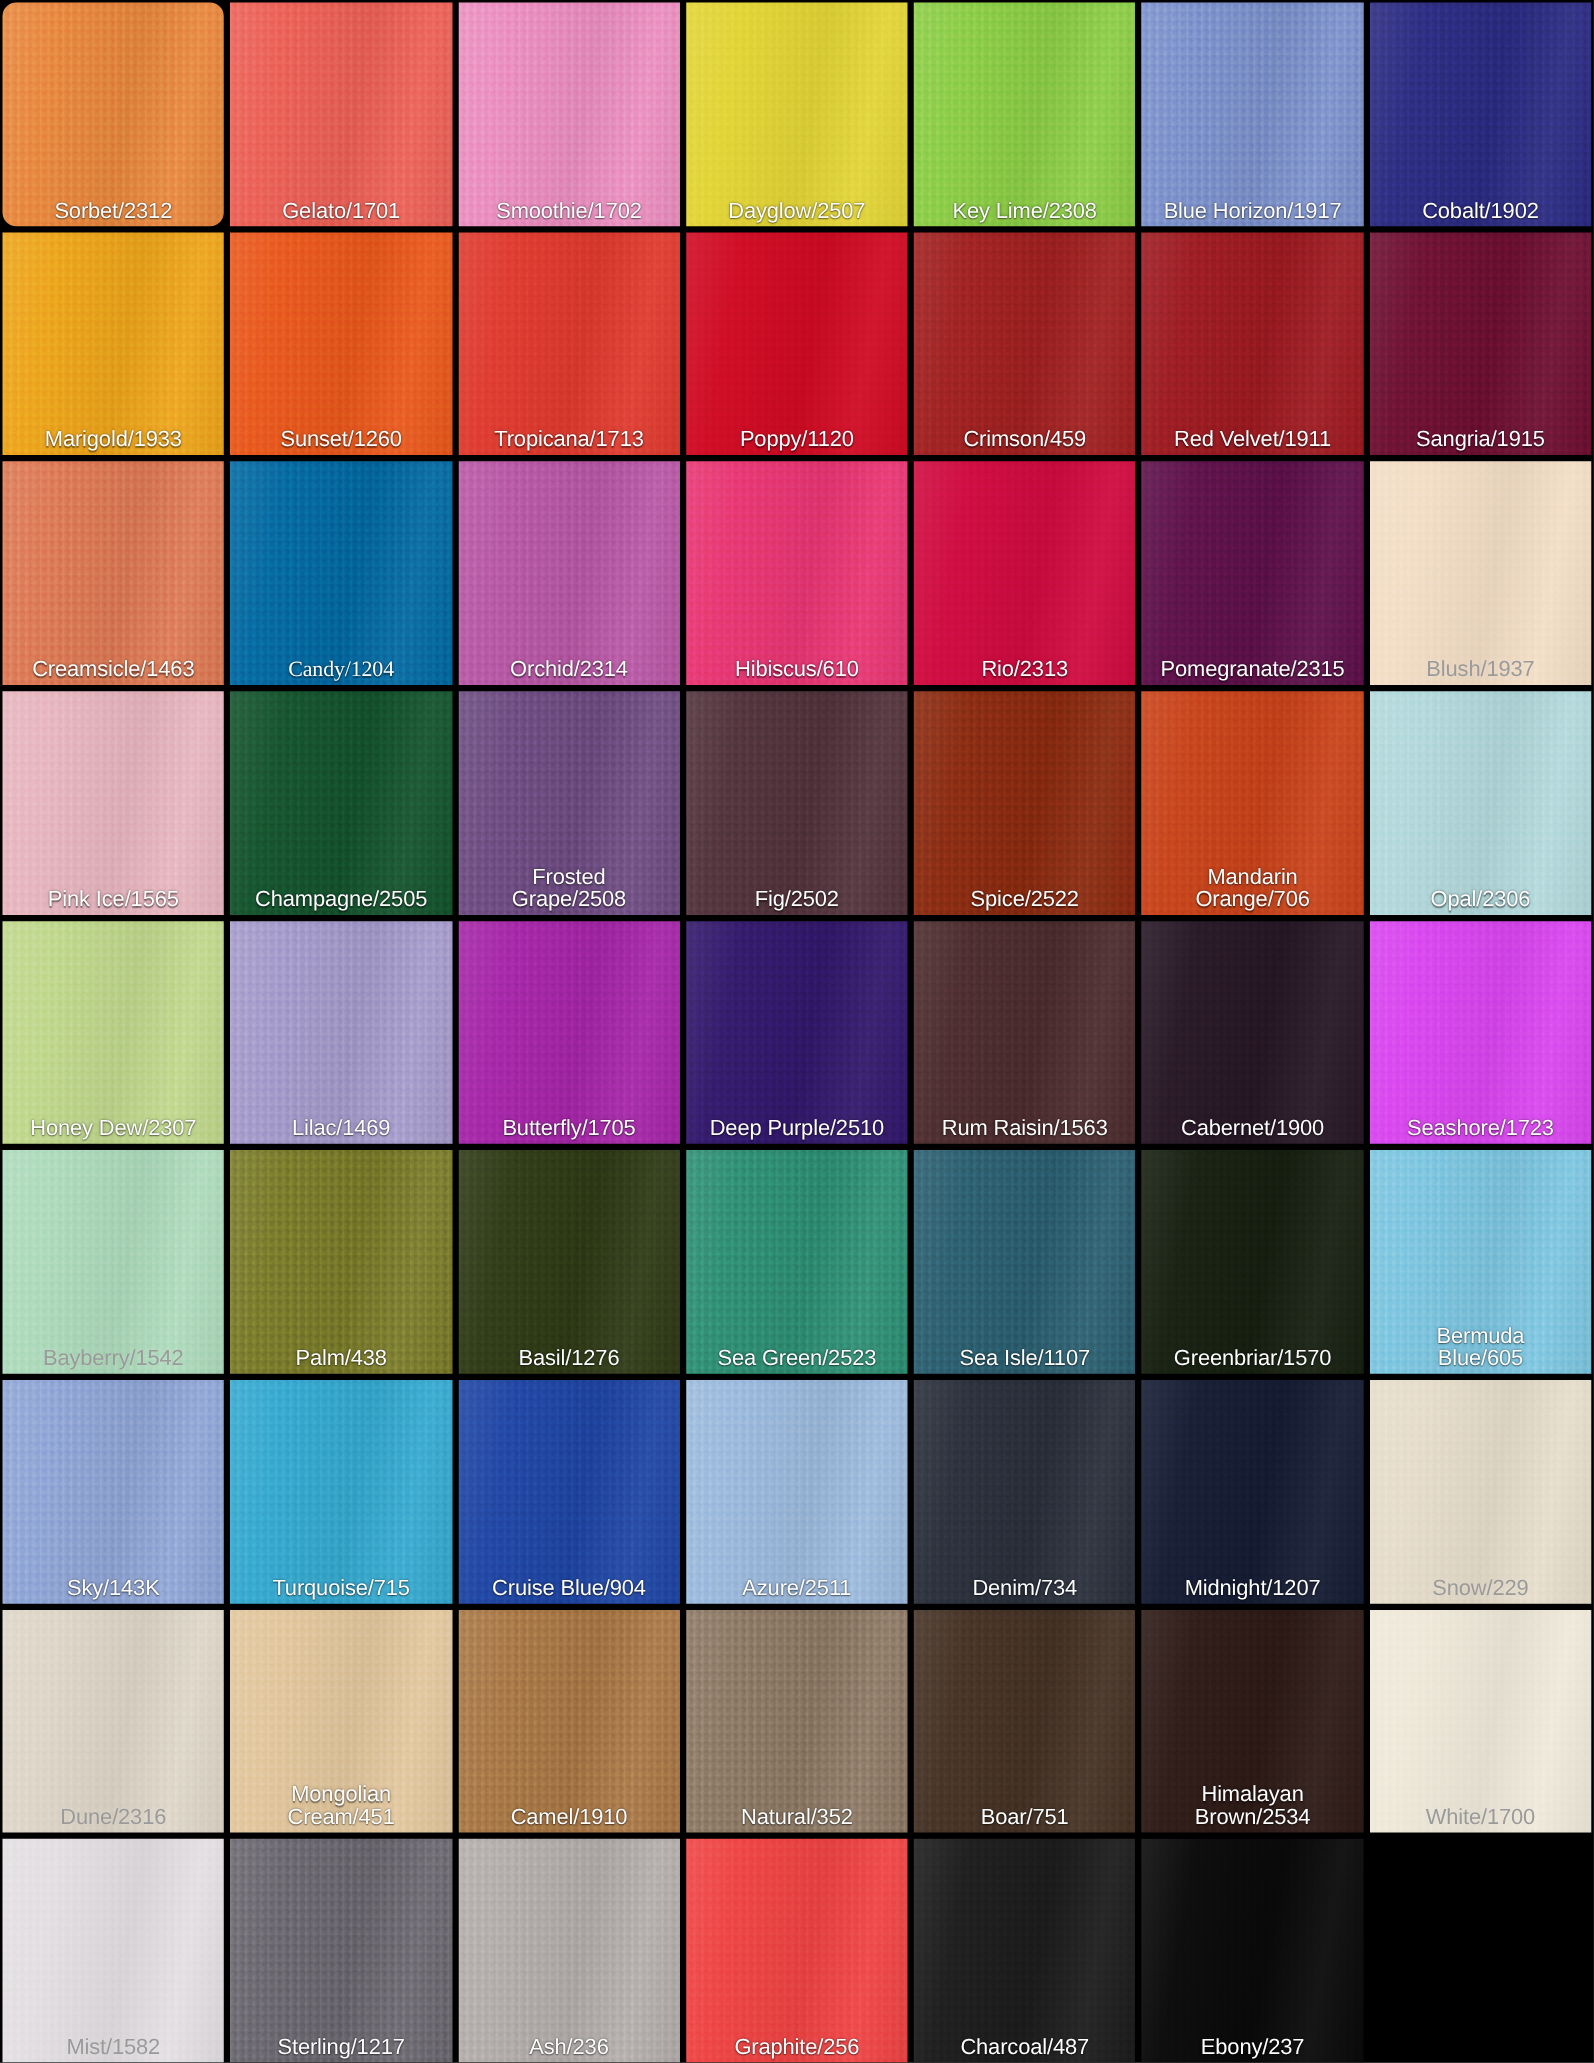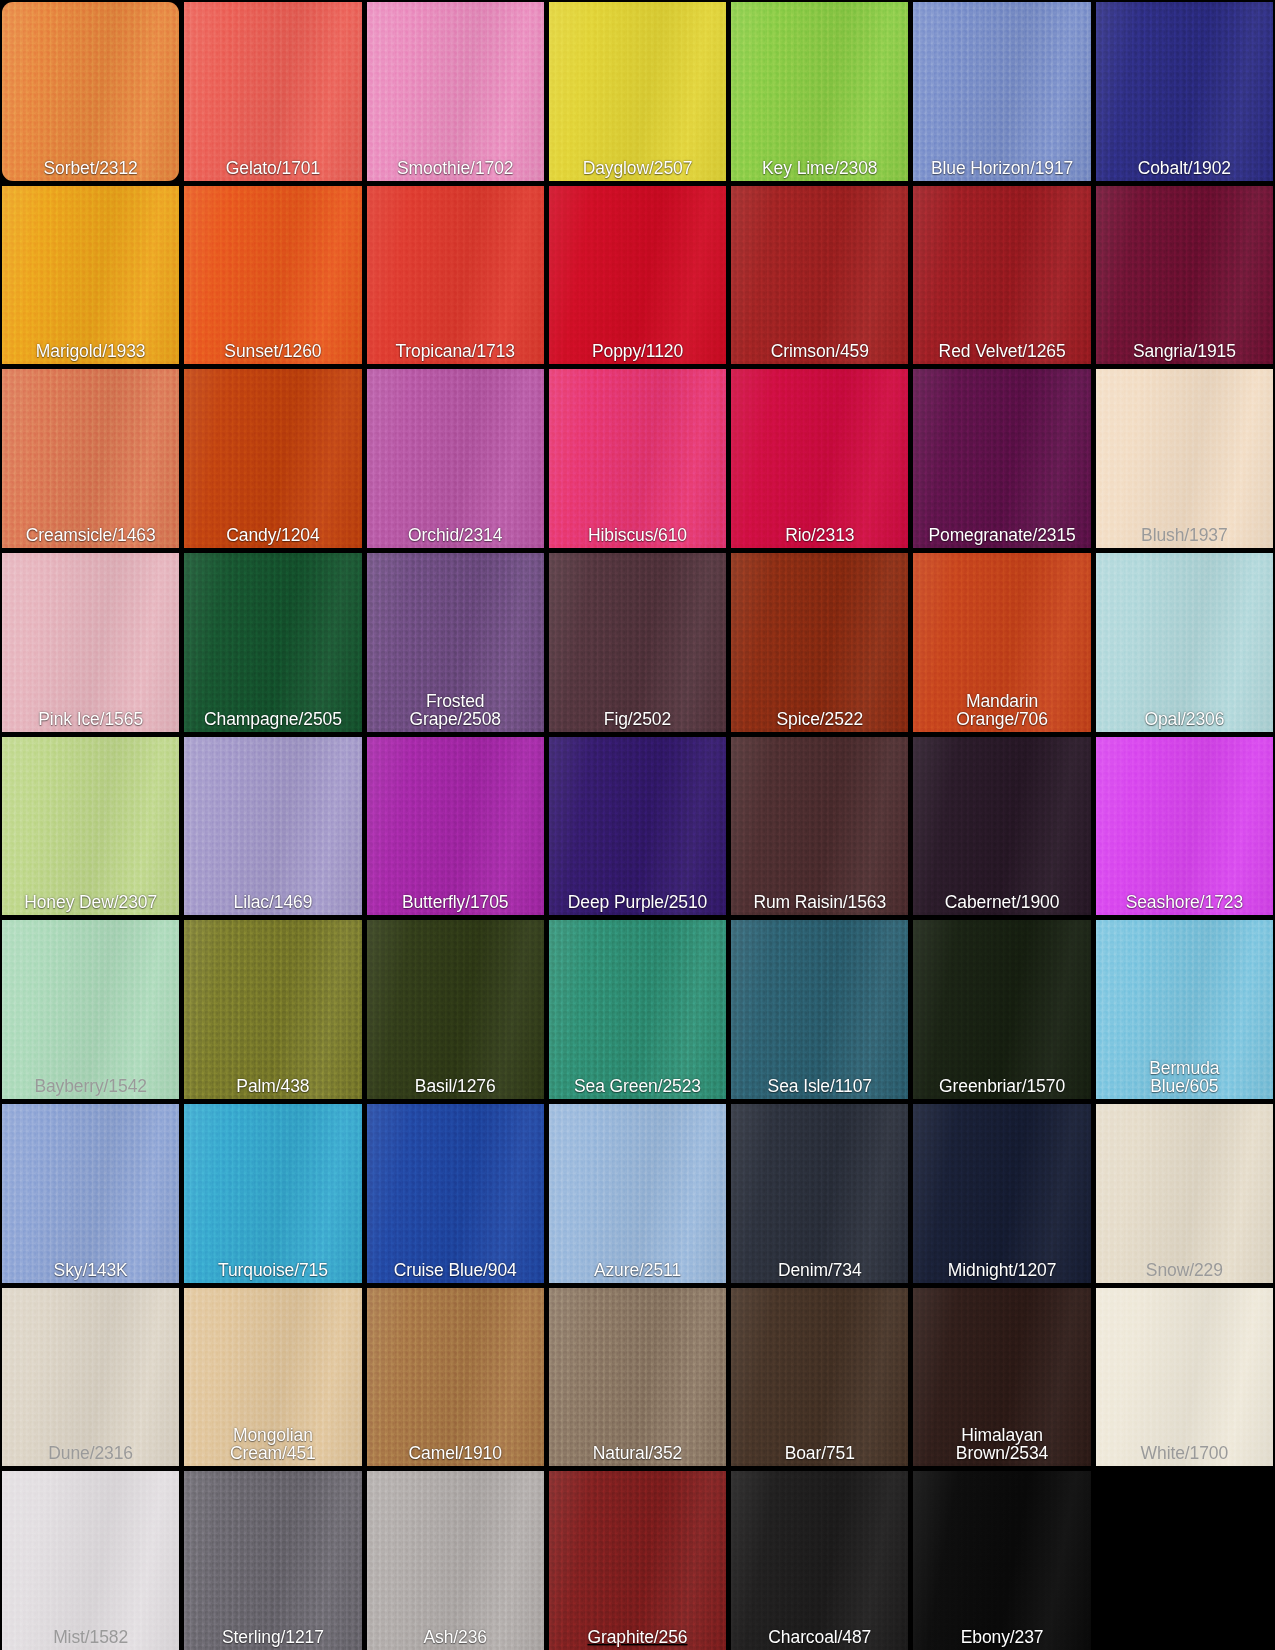--- a/index.html
+++ b/index.html
@@ -149,7 +149,7 @@
     <div class="swatch" style="background: rgb(156, 26, 32);">
       <div class="tex"></div>
       <div class="sheen"></div>
-      <div class="label">Red Velvet/1265</div>
+      <div class="label">Red Velvet/1911</div>
     </div>
     <div class="swatch" style="background: rgb(109, 15, 49);">
       <div class="tex"></div>

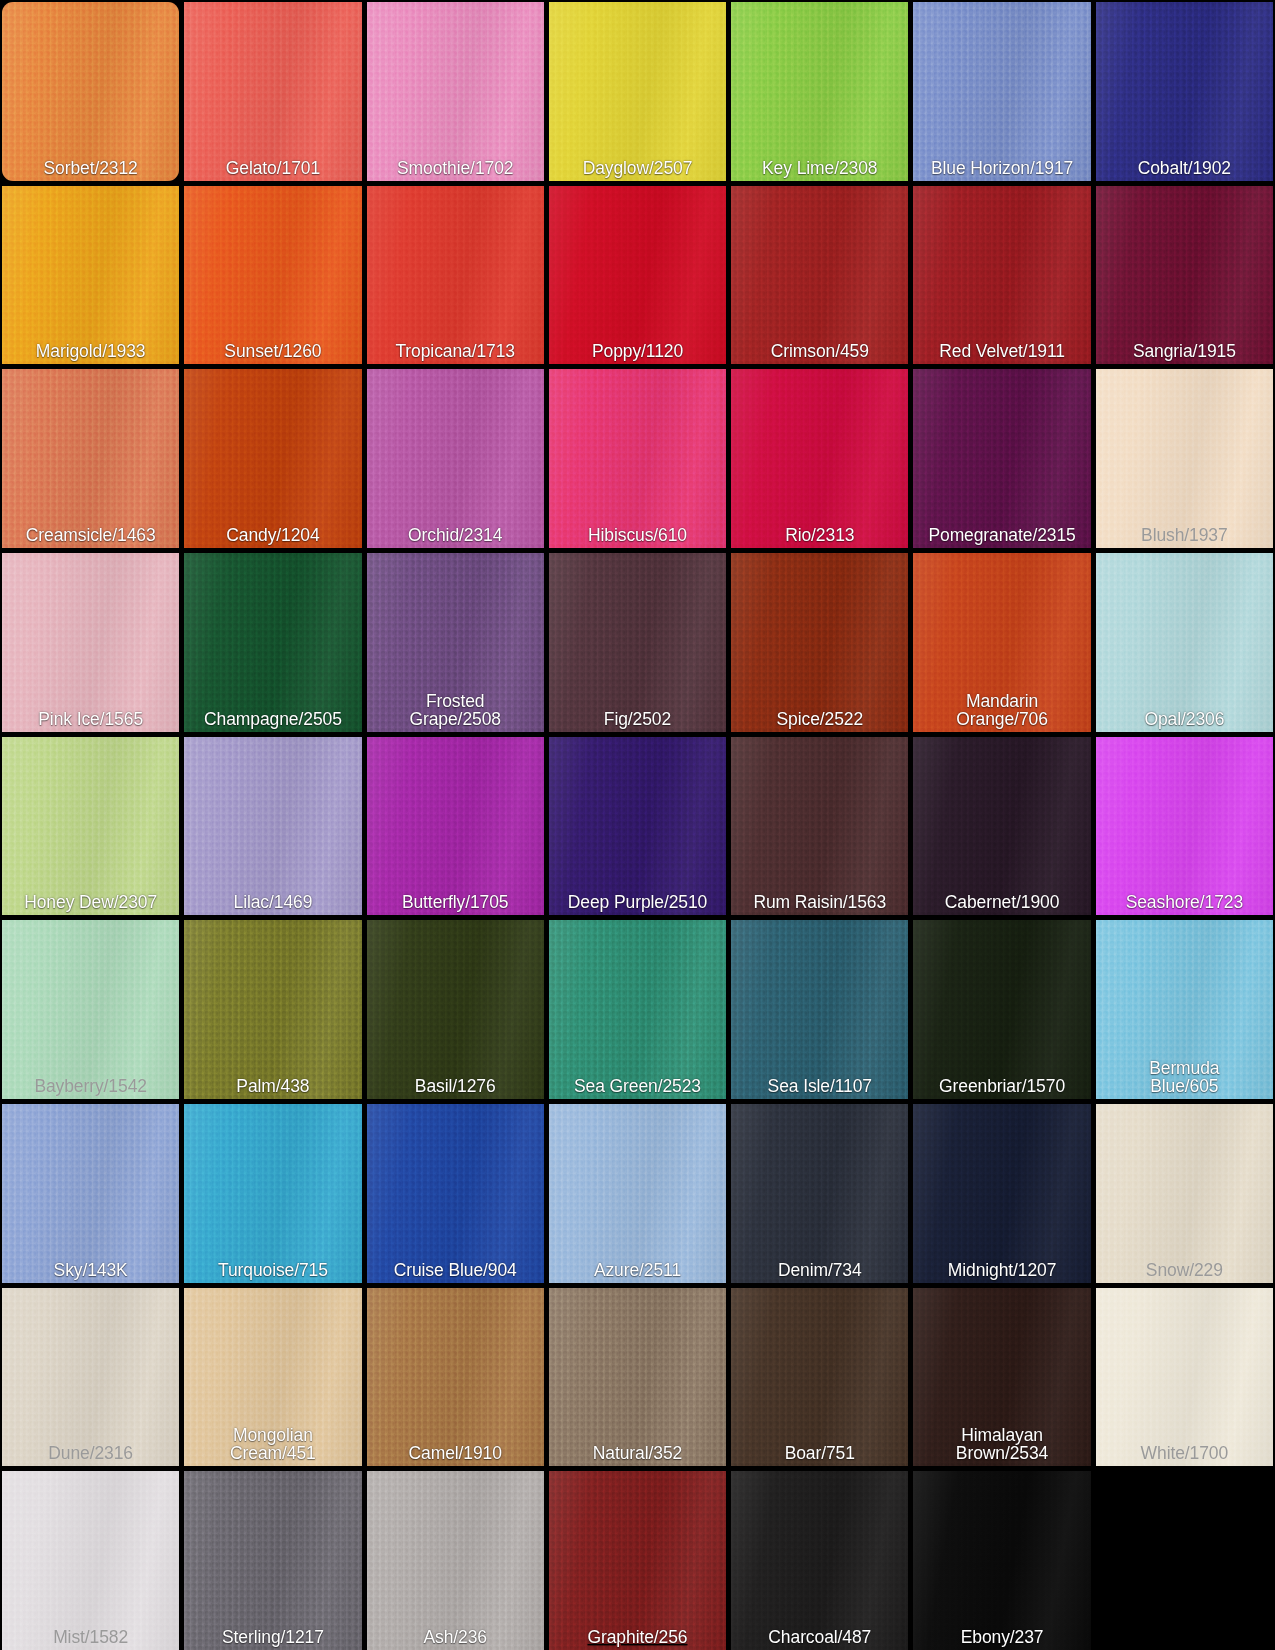--- a/index.html
+++ b/index.html
@@ -161,7 +161,7 @@
       <div class="sheen"></div>
       <div class="label">Creamsicle/1463</div>
     </div>
-    <div class="swatch" style="background: #c2410c;">
+    <div class="swatch" style="background: #0369a1; font-family: Liberation Serif, serif;">
       <div class="tex"></div>
       <div class="sheen"></div>
       <div class="label">Candy/1204</div>

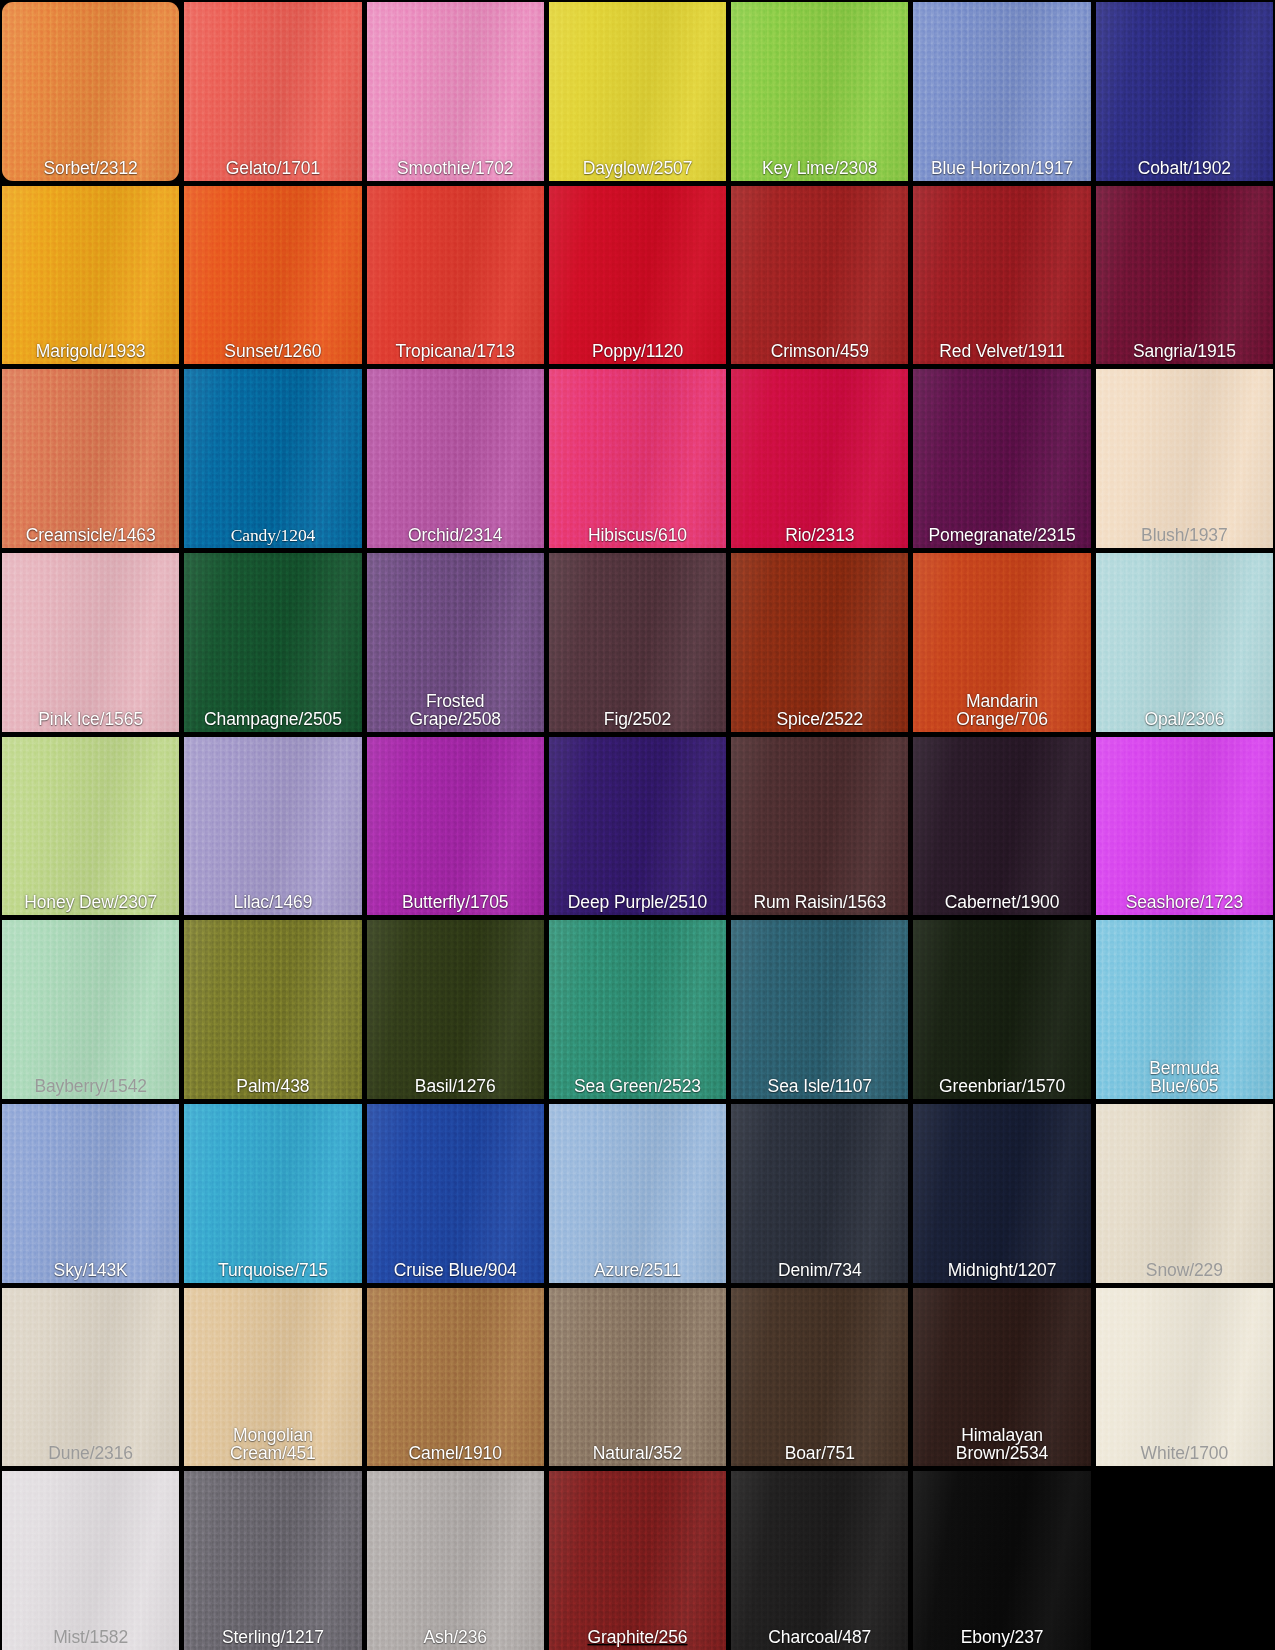--- a/index.html
+++ b/index.html
@@ -386,7 +386,7 @@
       <div class="sheen"></div>
       <div class="label">Ash/236</div>
     </div>
-    <div class="swatch" style="background: #7f1d1d; text-decoration: underline;">
+    <div class="swatch" style="background: #ef4444;">
       <div class="tex"></div>
       <div class="sheen"></div>
       <div class="label">Graphite/256</div>

